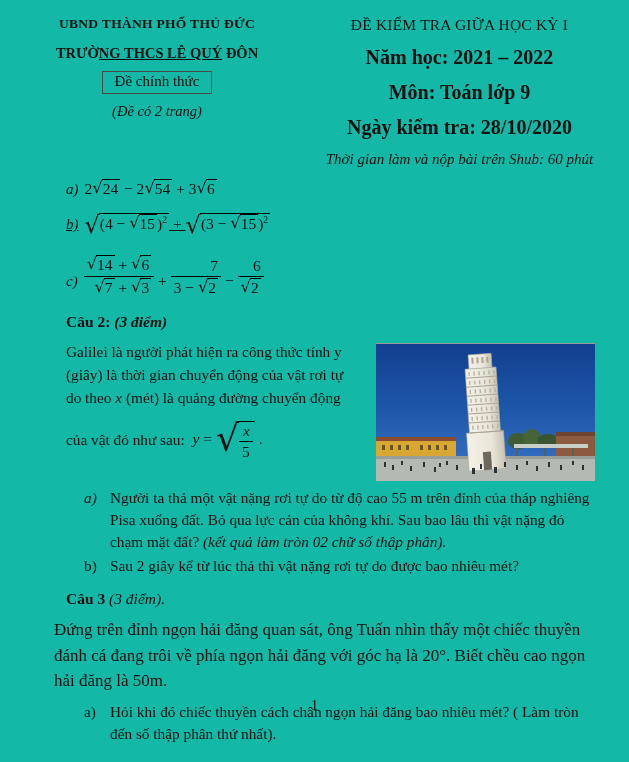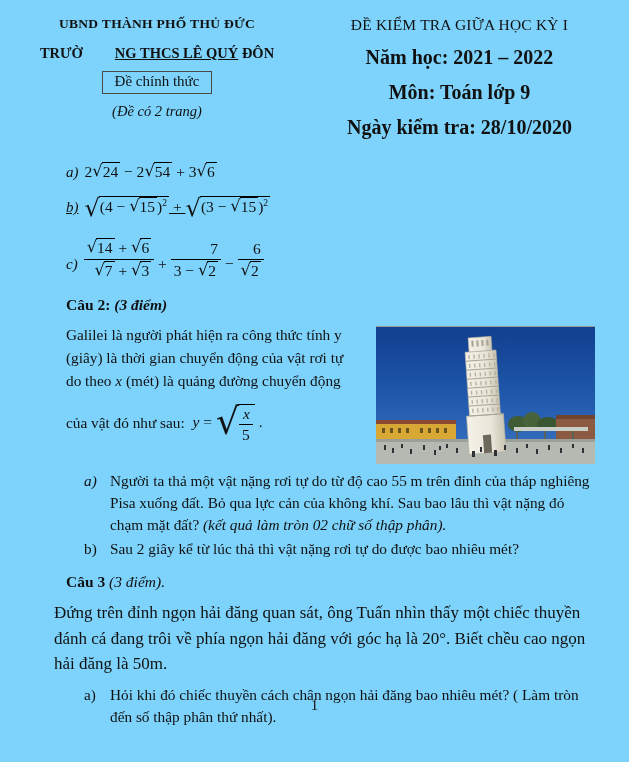--- a/index.html
+++ b/index.html
@@ -6,7 +6,7 @@
   .page {
     position:relative;
     width:629px; height:762px;
-    background:#7dd3fc;
+    background:#14b8a6;
     font-family:"Liberation Serif", serif;
     color:#111;
     font-size:15px;

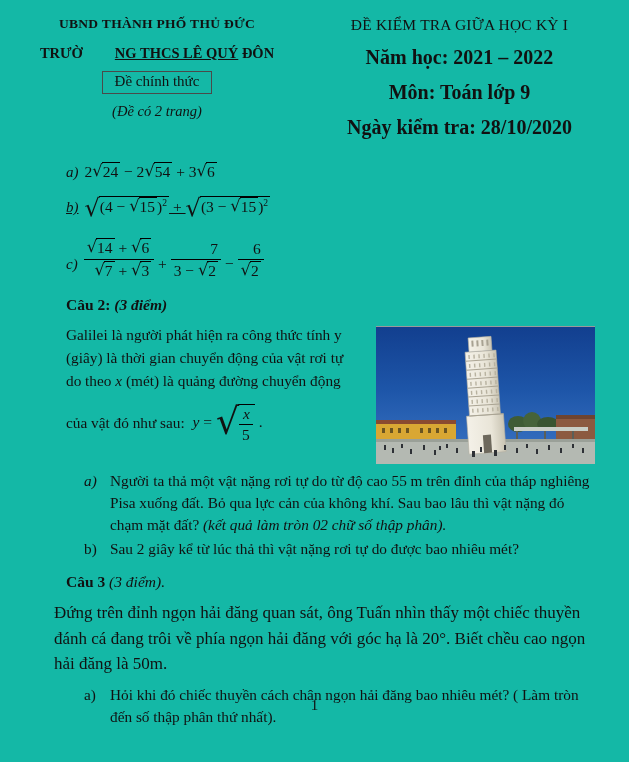--- a/index.html
+++ b/index.html
@@ -18,7 +18,7 @@
   .h-right { flex:1; text-align:center; }
   .h-org { font-weight:bold; font-size:13.5px; letter-spacing:.3px; margin-bottom:13px; }
   .h-school { font-weight:bold; font-size:14.5px; margin-bottom:9px; }
-  .h-school u { text-decoration:underline;padding-left:32px; }
+  .h-school u { text-decoration:underline; }
   .h-boxwrap { margin-bottom:9px; }
   .h-box { display:inline-block; border:1px solid #4a4a4a; padding:1px 12px 3px 12px; font-size:15px; }
   .h-note { font-style:italic; font-size:14.5px; }

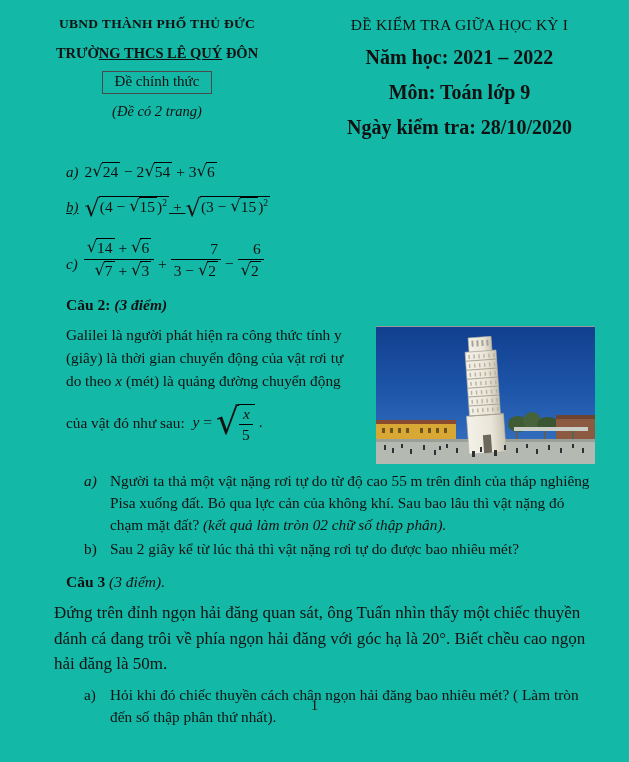--- a/index.html
+++ b/index.html
@@ -89,6 +89,7 @@
       <div class="h-row">Năm học: 2021 – 2022</div>
       <div class="h-row">Môn: Toán lớp 9</div>
       <div class="h-row">Ngày kiểm tra: 28/10/2020</div>
+      <div class="h-duration">Thời gian làm và nộp bài trên Shub: 60 phút</div>
     </div>
   </div>
 

